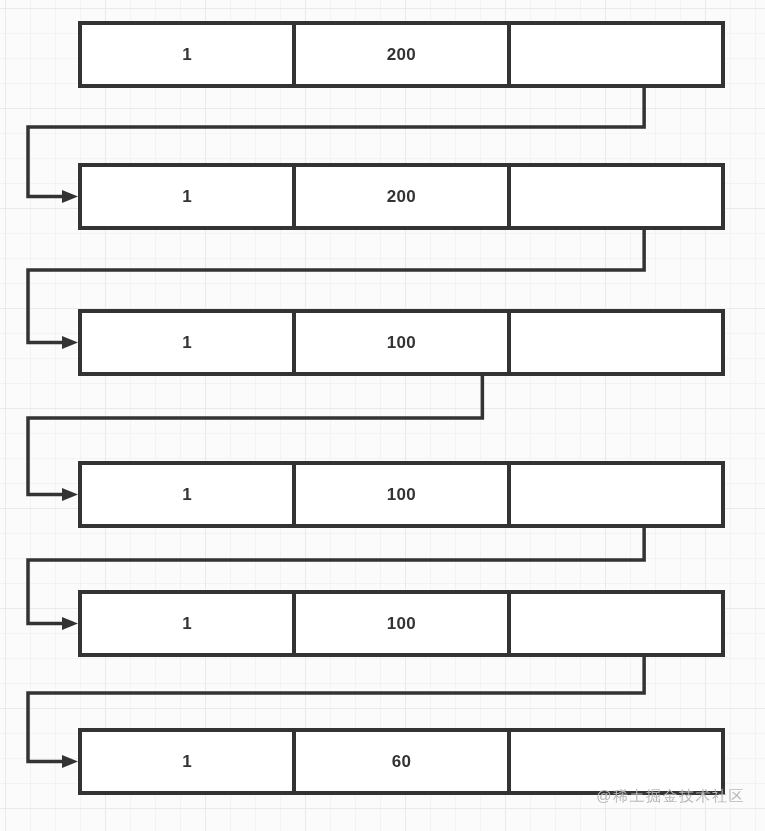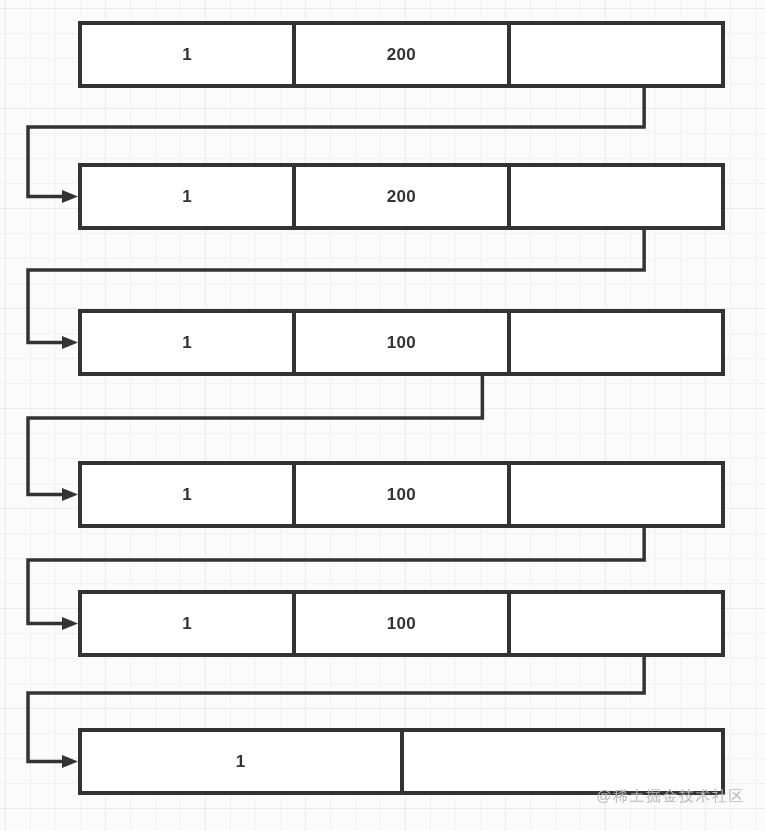--- a/index.html
+++ b/index.html
@@ -106,6 +106,7 @@
   </div>
       <div class="node-row" style="left: 78px; top: 728px; width: 647px; height: 67px;">
     <div class="cell">1</div>
+    <div class="cell">60</div>
     <div class="cell"></div>
   </div>
     </div>

